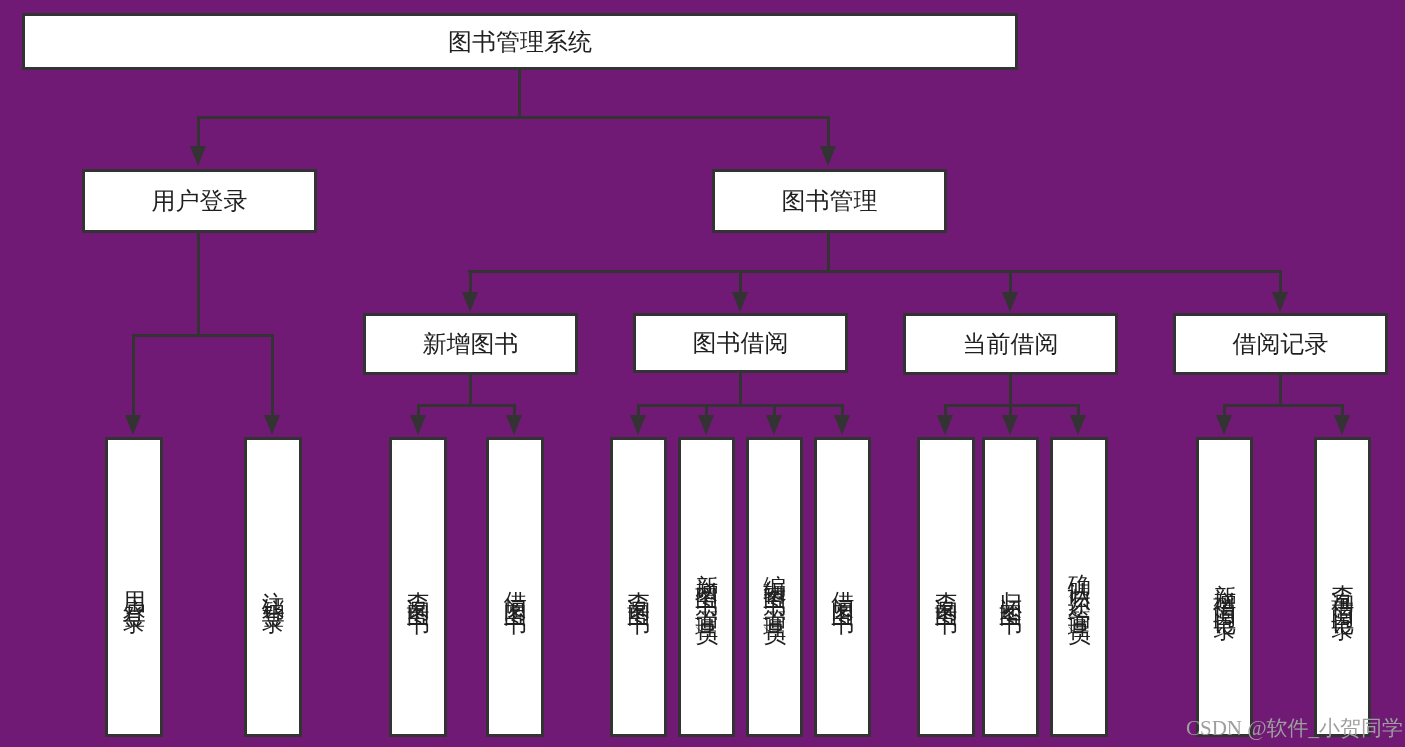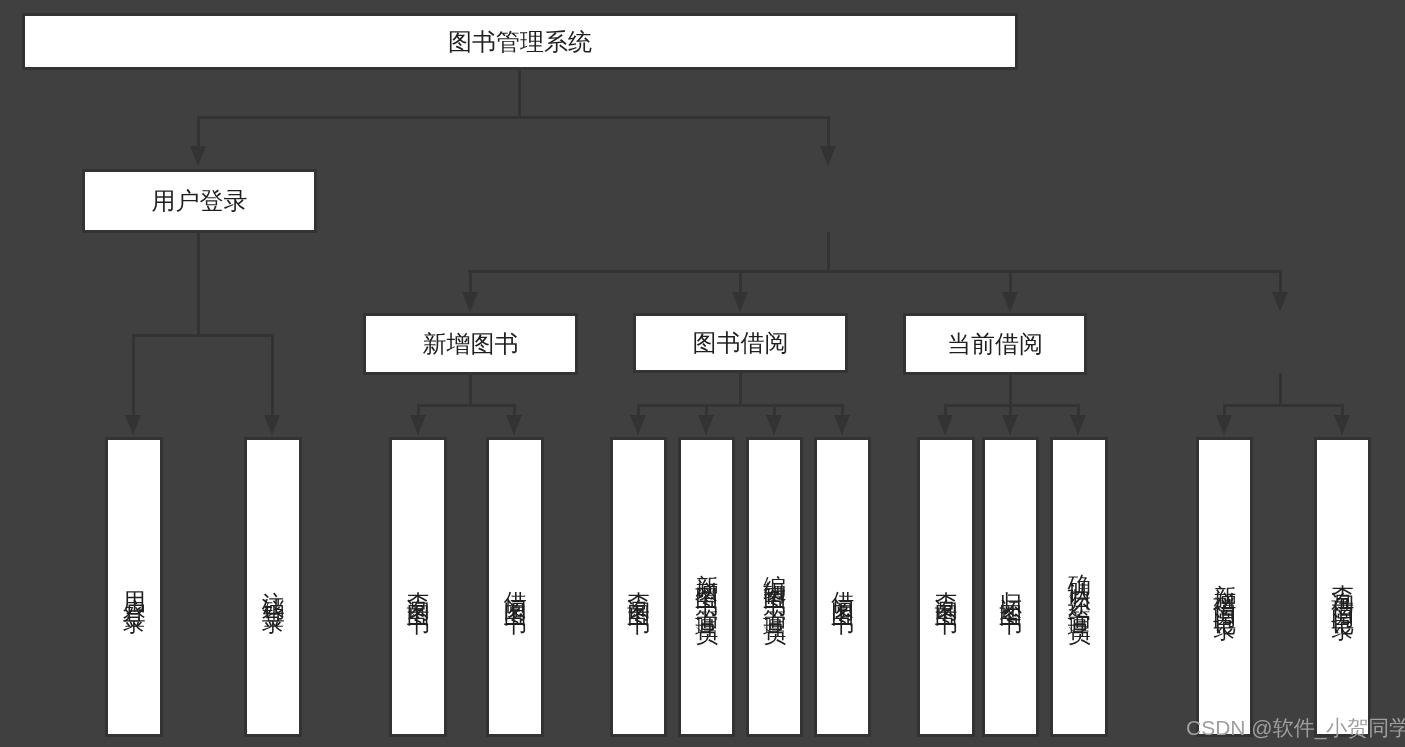--- a/index.html
+++ b/index.html
@@ -4,8 +4,8 @@
 <style>
   html,body{margin:0;padding:0;background:#fff;}
   .stage{
-    position:relative;width:1405px;height:747px;background:#404040;overflow:hidden;
-    font-family:Liberation Sans, sans-serif;
+    position:relative;width:1405px;height:747px;background:#701a75;overflow:hidden;
+    font-family:Liberation Serif, serif;
   }
   .box{
     position:absolute;box-sizing:border-box;border:3px solid #333;background:#fff;

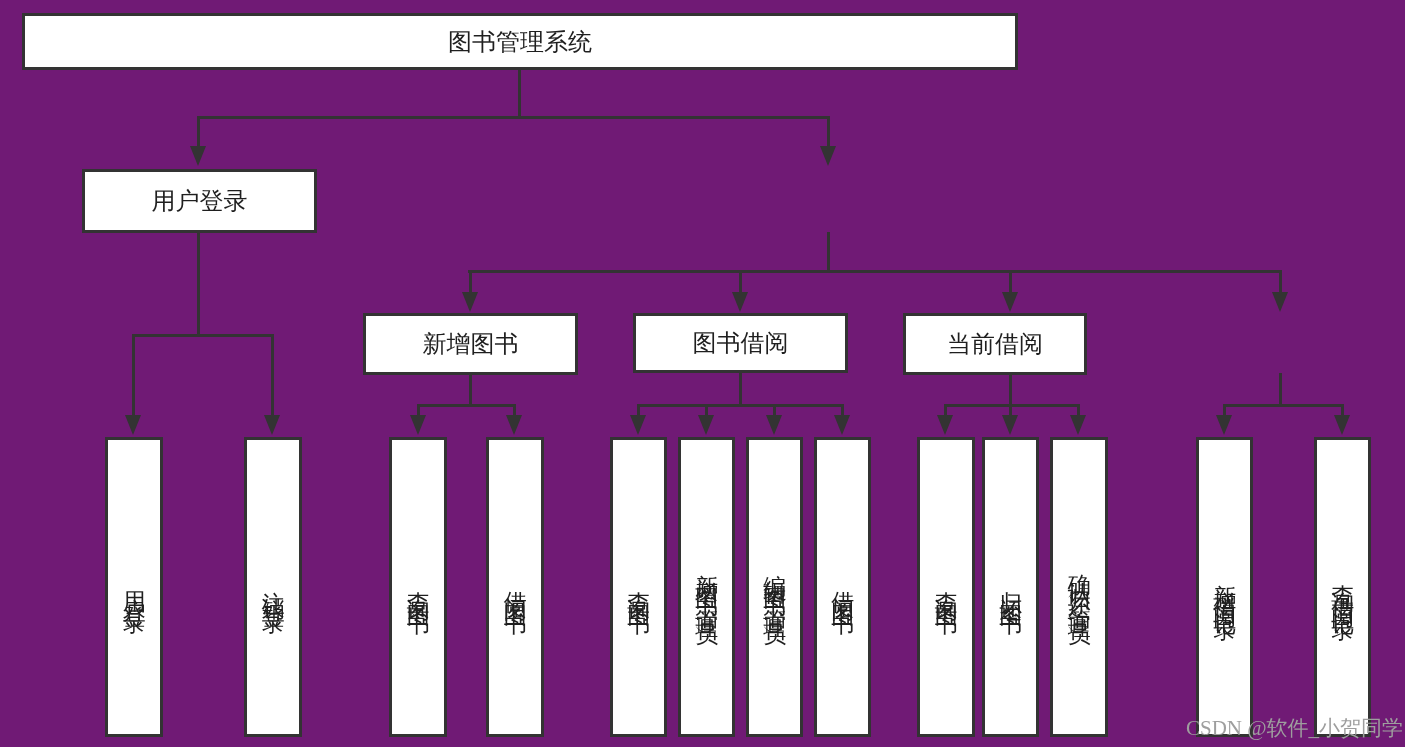--- a/index.html
+++ b/index.html
@@ -47,6 +47,9 @@
 
   <div class="box h" style="left:82px;top:169px;width:235px;height:64px">
     <span>用户登录</span>
+  </div>
+  <div class="box h" style="left:712px;top:169px;width:235px;height:64px">
+    <span>图书管理</span>
   </div>
 
   <div class="lv" style="left:197px;top:231px;height:105px"></div>

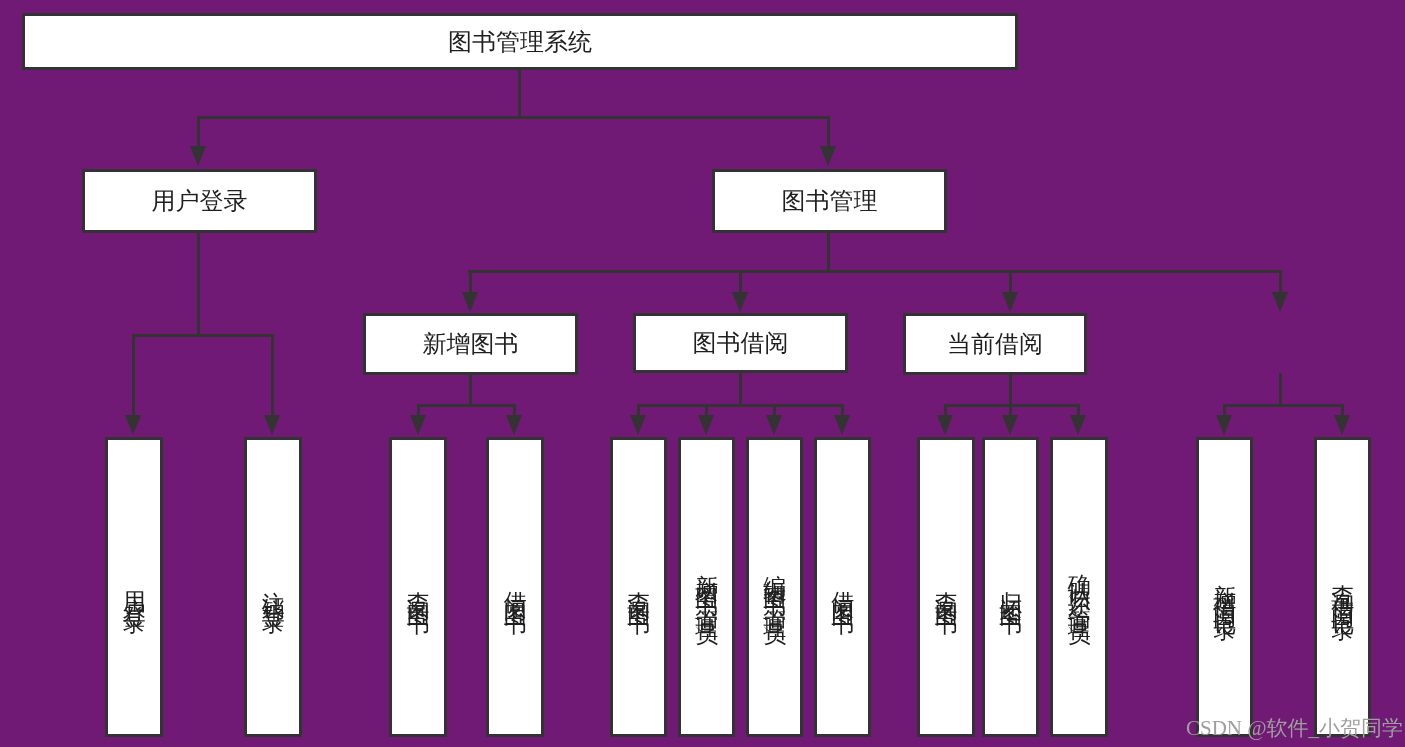--- a/index.html
+++ b/index.html
@@ -76,7 +76,7 @@
   <div class="box h" style="left:633px;top:313px;width:215px;height:60px">
     <span>图书借阅</span>
   </div>
-  <div class="box h" style="left:903px;top:313px;width:184px;height:62px">
+  <div class="box h" style="left:903px;top:313px;width:215px;height:62px">
     <span>当前借阅</span>
   </div>
 

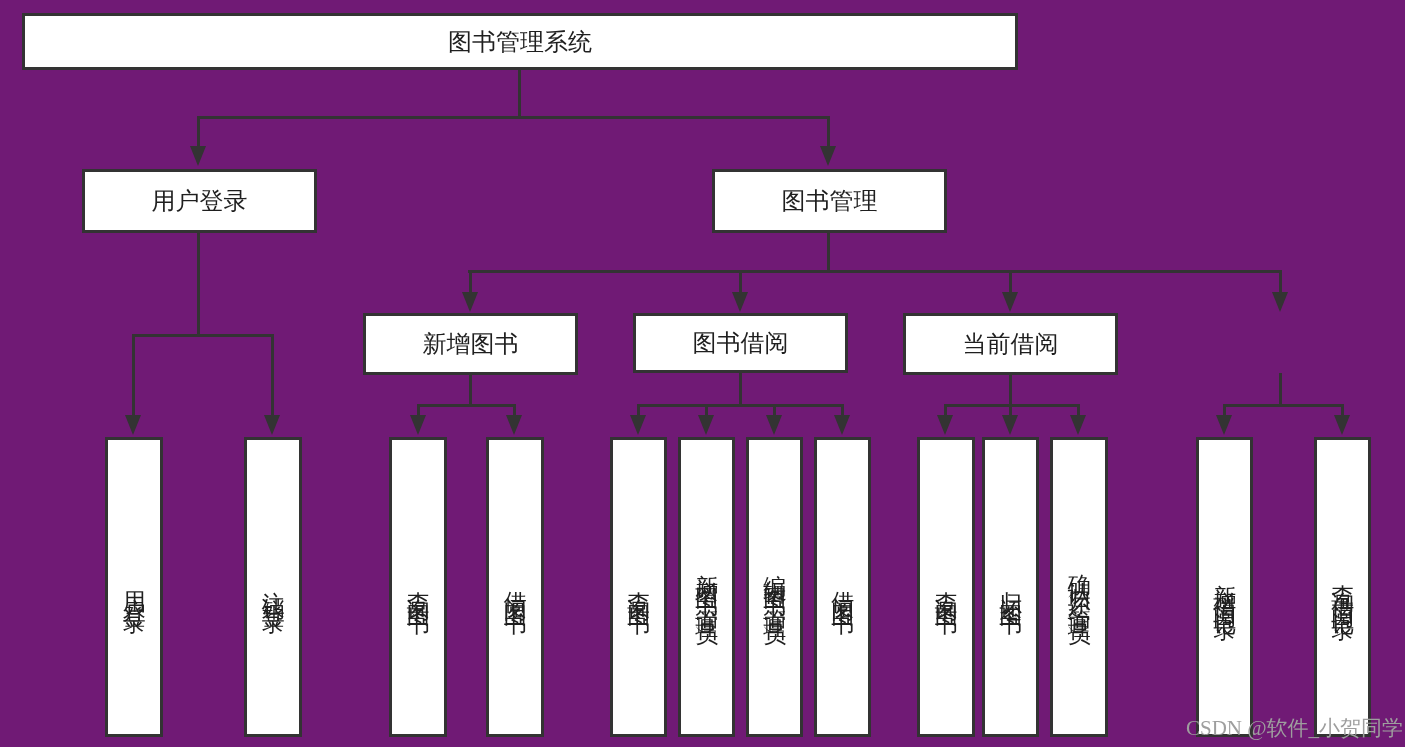--- a/index.html
+++ b/index.html
@@ -78,6 +78,9 @@
   </div>
   <div class="box h" style="left:903px;top:313px;width:215px;height:62px">
     <span>当前借阅</span>
+  </div>
+  <div class="box h" style="left:1173px;top:313px;width:215px;height:62px">
+    <span>借阅记录</span>
   </div>
 
   <div class="lv" style="left:469px;top:373px;height:33px"></div>

